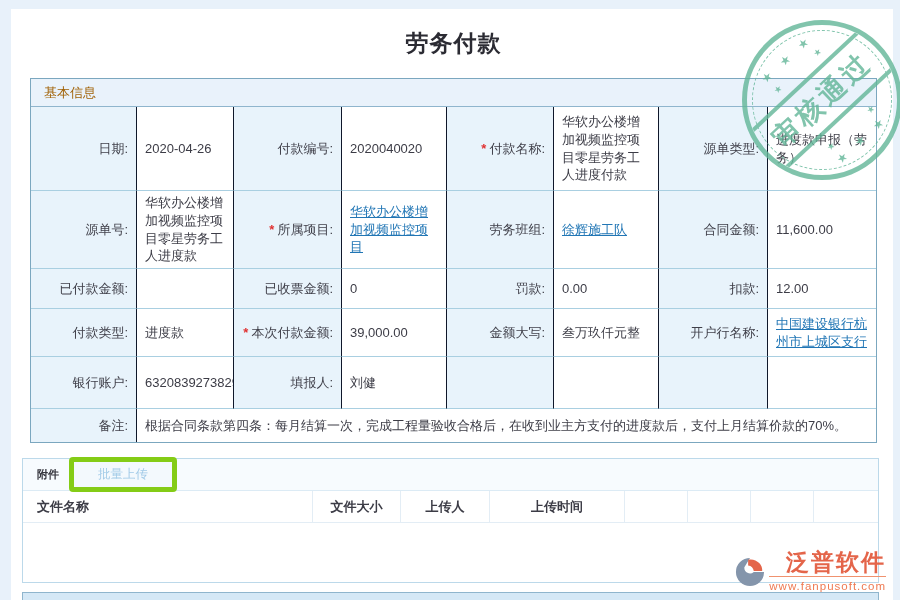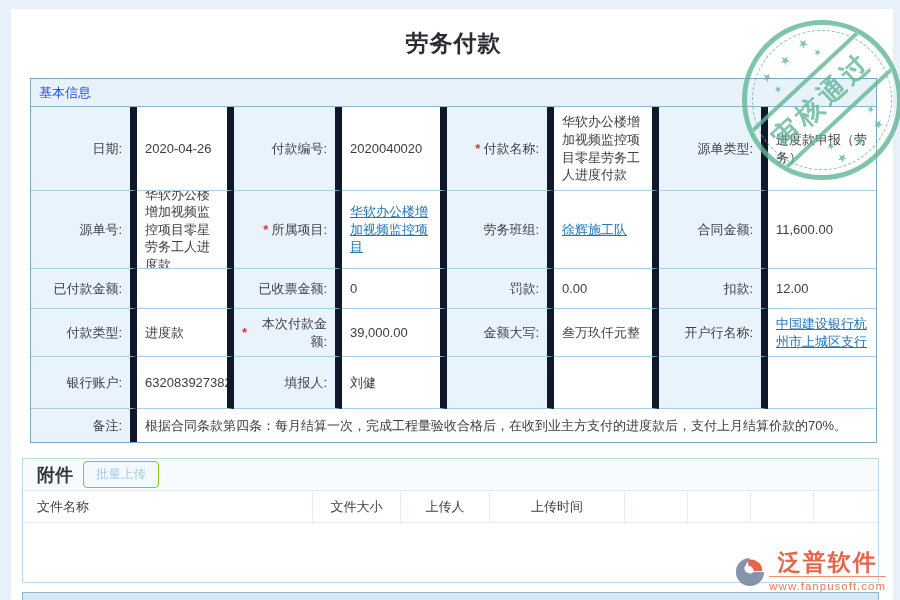--- a/index.html
+++ b/index.html
@@ -26,8 +26,8 @@
   }
   .section-bar {
     height:28px; background:#e9f2fb; border-bottom:1px solid #8fb5cd;
-    display:flex; align-items:center; padding:0 8px;
-    font-size:13px; color:#1d4ed8;
+    display:flex; align-items:center; padding:0 13px;
+    font-size:13px; color:#a16207;
   }
   .tbl {
     display:grid;

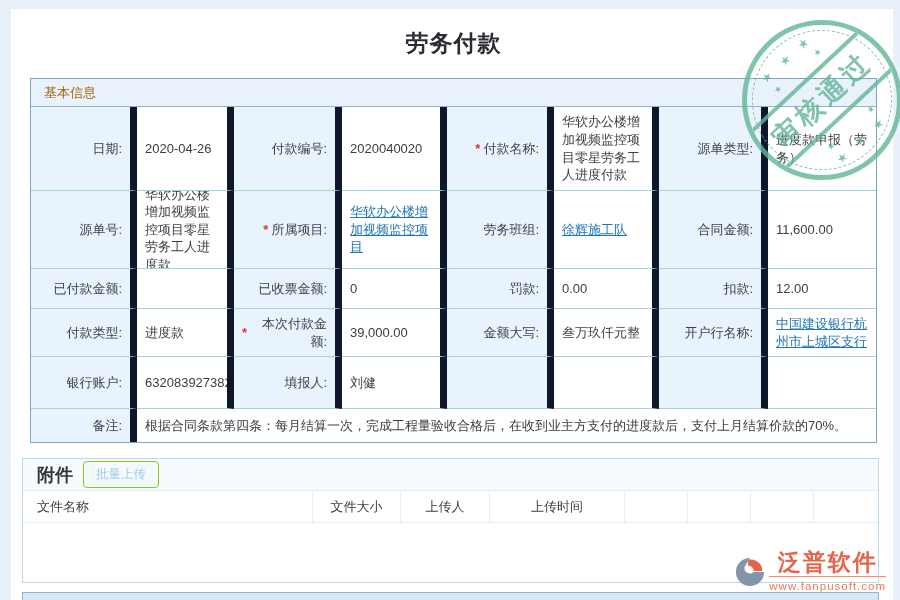--- a/index.html
+++ b/index.html
@@ -35,7 +35,7 @@
     grid-template-rows:84px 78px 40px 48px 52px 33px;
   }
   .cell {
-    border-right:7px solid #0f172a; border-bottom:1px solid #a9cfe1;
+    border-right:1px solid #0f172a; border-bottom:1px solid #a9cfe1;
     font-size:13px; line-height:1.35; display:flex; align-items:center;
     padding:3px 8px; overflow:hidden;
   }

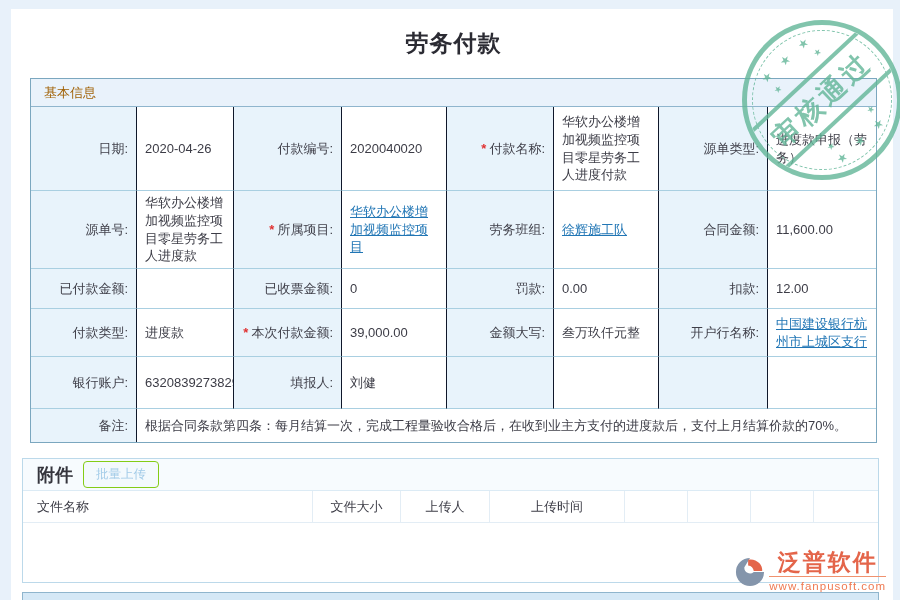--- a/index.html
+++ b/index.html
@@ -55,7 +55,7 @@
     height:32px; background:#f7fbfe; border-bottom:1px solid #dcebf5;
     display:flex; align-items:center; padding:0 14px; gap:10px;
   }
-  .attach-title { font-size:18px; font-weight:bold; color:#35353d; }
+  .attach-title { font-size:11px; font-weight:bold; color:#35353d; }
   .upload-btn {
     font-size:12.5px; color:#a2cbe8; background:#f3f9fd;
     border:1px solid #84cc16; border-radius:4px; padding:4px 12px; cursor:pointer;

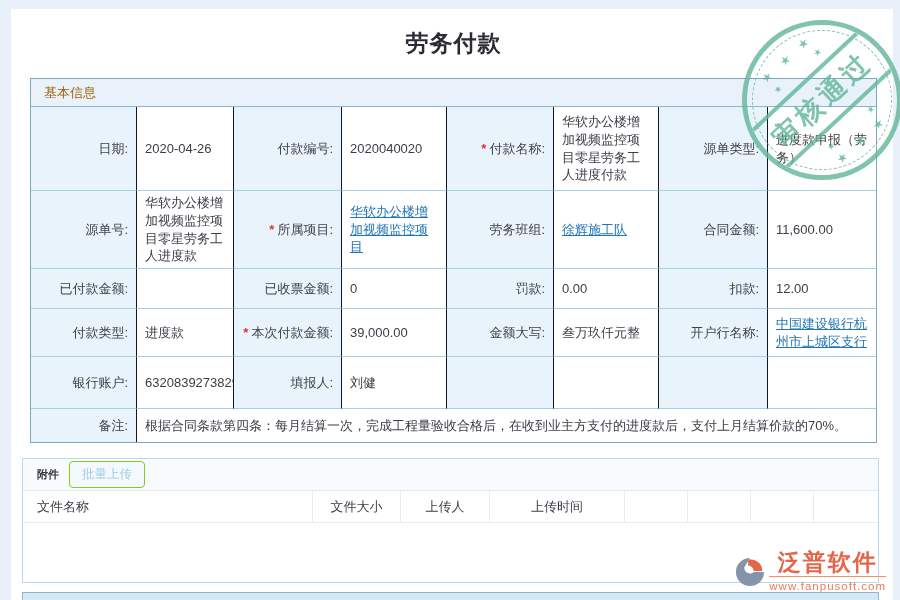--- a/index.html
+++ b/index.html
@@ -58,7 +58,7 @@
   .attach-title { font-size:11px; font-weight:bold; color:#35353d; }
   .upload-btn {
     font-size:12.5px; color:#a2cbe8; background:#f3f9fd;
-    border:1px solid #84cc16; border-radius:4px; padding:4px 12px; cursor:pointer;
+    border:5px solid #84cc16; border-radius:4px; padding:4px 24px; cursor:pointer;
   }
   .attach-head {
     display:grid; height:32px;

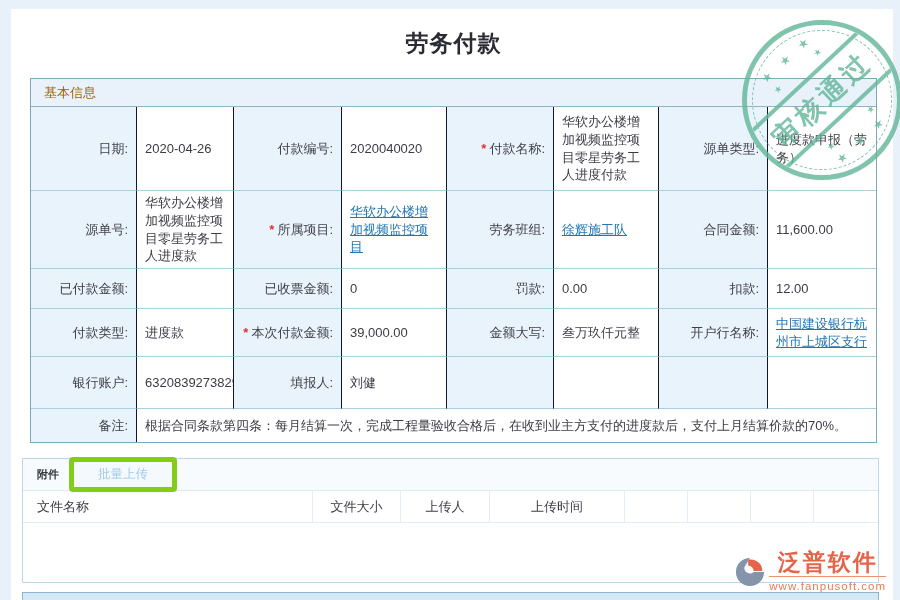--- a/index.html
+++ b/index.html
@@ -66,7 +66,7 @@
     border-bottom:1px solid #e3edf5;
   }
   .ah-cell {
-    border-right:1px solid #e3edf5; font-size:13px; font-weight:normal; color:#3c3c46;
+    border-right:1px solid #e3edf5; font-size:13px; font-weight:bold; color:#3c3c46;
     display:flex; align-items:center; padding:0 14px;
   }
   .ah-cell.center { justify-content:center; padding:0 4px;text-align:center; }

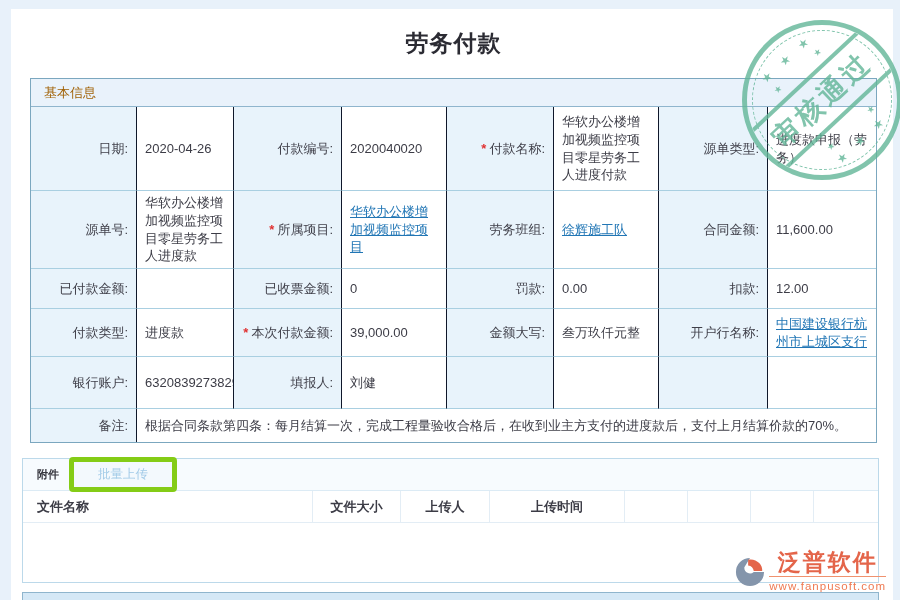--- a/index.html
+++ b/index.html
@@ -108,7 +108,7 @@
     display:flex; align-items:center; gap:4px;
   }
   .wm-logo { width:30px; height:30px; flex:0 0 auto; }
-  .wm-text { text-align:center; }
+  .wm-text { text-align:right; }
   .wm-brand { font-size:23px; font-weight:bold; color:#e4654a; letter-spacing:2px; line-height:1; }
   .wm-url {
     font-size:11.5px; color:#ef7a52; letter-spacing:1px;

